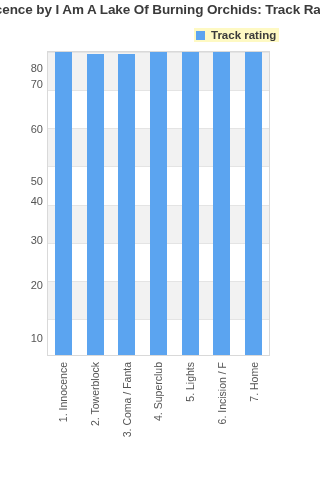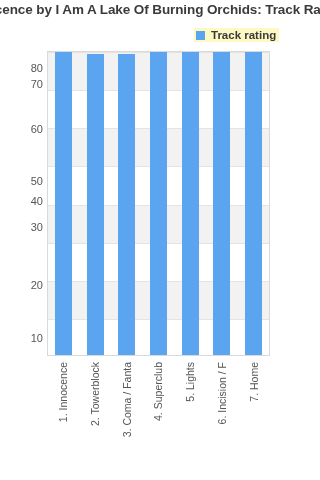--- a/index.html
+++ b/index.html
@@ -174,7 +174,7 @@
     <div class="y-tick" style="top: 78px;">60</div>
     <div class="y-tick" style="top: 114.375px; margin-top: 16px;">50</div>
     <div class="y-tick" style="top: 150px;">40</div>
-    <div class="y-tick" style="top: 176px;">30</div>
+    <div class="y-tick" style="top: 189px;">30</div>
     <div class="y-tick" style="top: 234px;">20</div>
     <div class="y-tick" style="top: 266.875px; margin-top: 20px;">10</div>
   </div>

